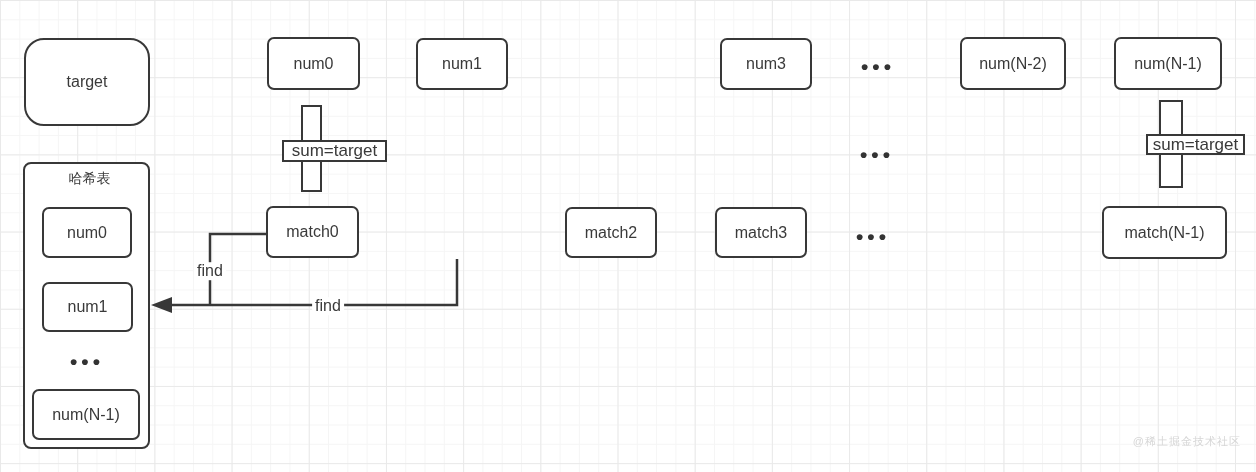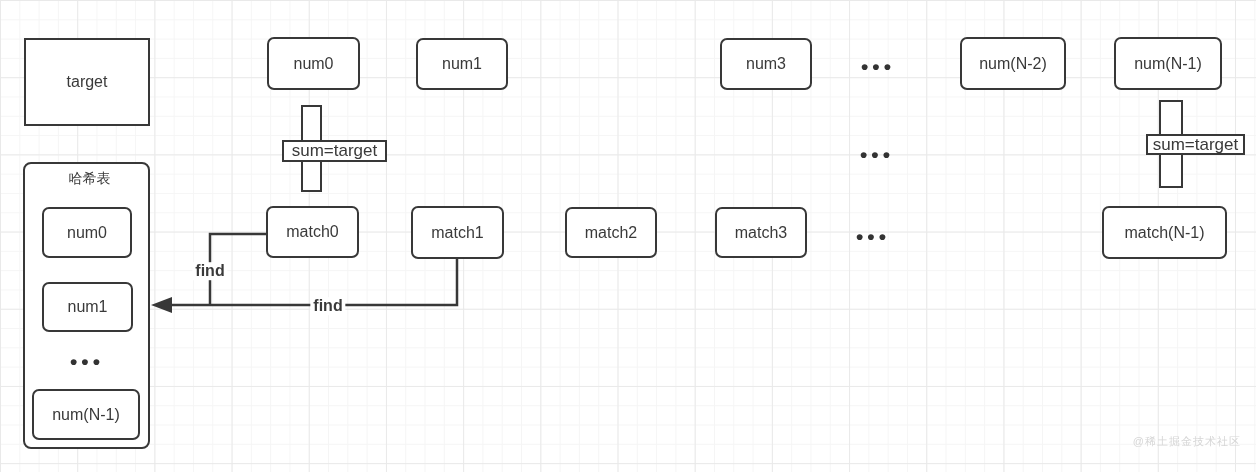--- a/index.html
+++ b/index.html
@@ -95,7 +95,7 @@
     <path d="M151,305 L172,297 L172,313 Z" fill="#383838"></path>
   </svg>
 
-  <div class="node" style="left:24px;top:38px;width:126px;height:88px;border-radius:0">
+  <div class="node" style="left:24px;top:38px;width:126px;height:88px;border-radius:20px">
     <span>target</span>
   </div>
 

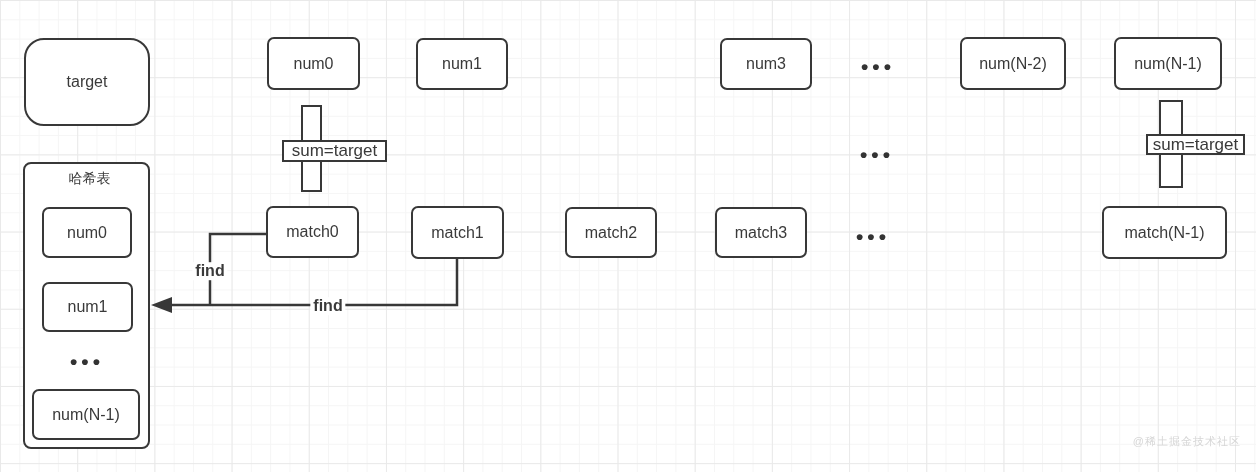--- a/index.html
+++ b/index.html
@@ -131,9 +131,6 @@
   <div class="node" style="left:266px;top:206px;width:93px;height:52px">
     <span>match0</span>
   </div>
-  <div class="node" style="left:411px;top:206px;width:93px;height:53px">
-    <span>match1</span>
-  </div>
   <div class="node" style="left:565px;top:207px;width:92px;height:51px">
     <span>match2</span>
   </div>

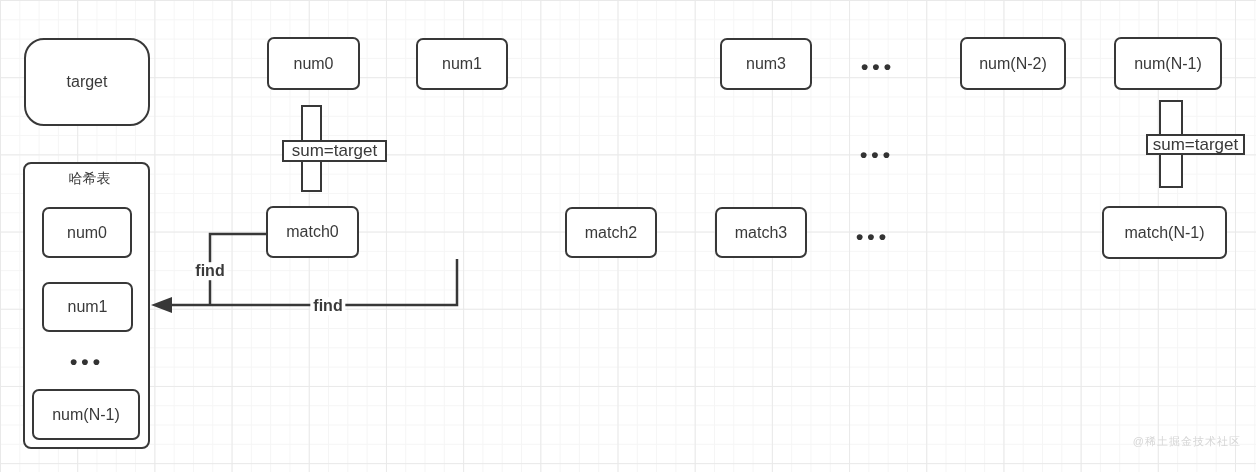--- a/index.html
+++ b/index.html
@@ -74,7 +74,7 @@
     background:#ffffff;
     padding:0 3px;
     font-size:16px;color:#3a3a3a;
-    z-index:3;line-height:1.1;font-weight:bold;
+    z-index:3;line-height:1.1;
   }
   .watermark{
     position:absolute;

